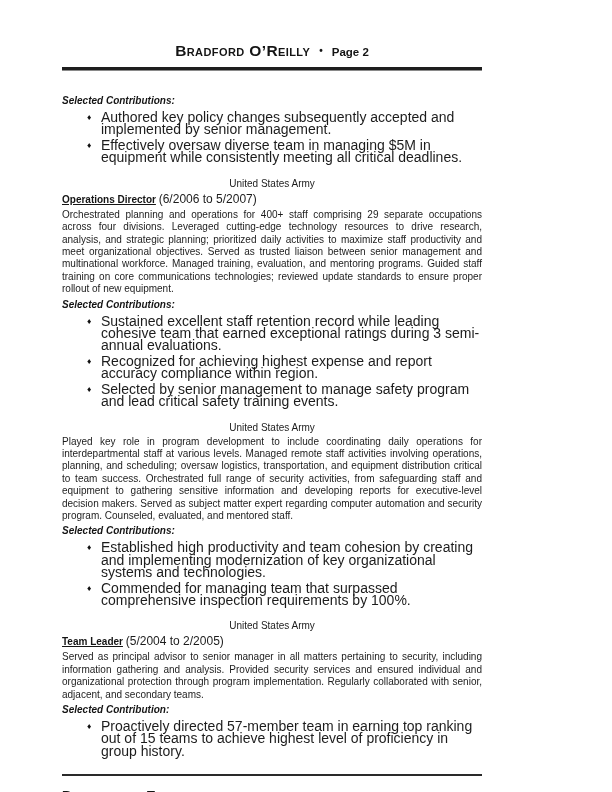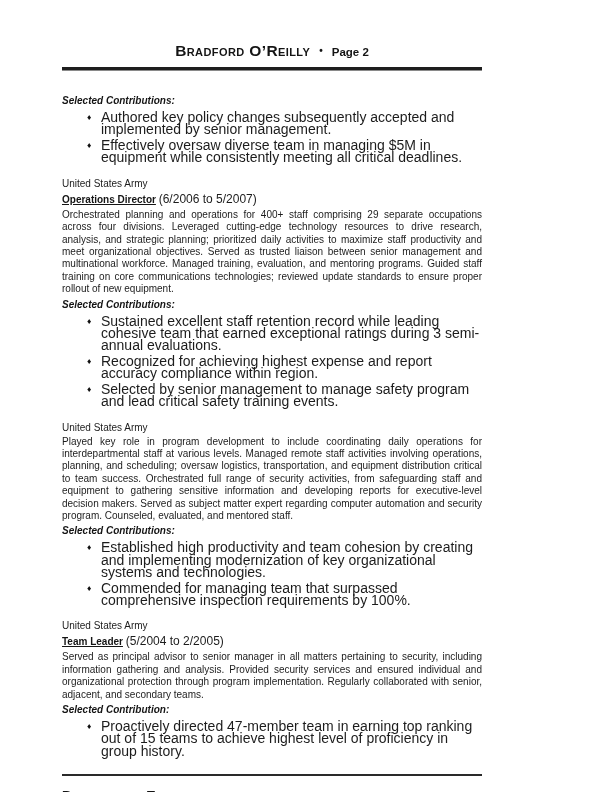--- a/index.html
+++ b/index.html
@@ -80,7 +80,7 @@
   
   .carryover { margin-top: 24px; }
   .job { margin-top: 13px; }
-  .employer { font-size: 10px; line-height: 13px; }
+  .employer { font-size: 10px; line-height: 13px; text-align: center; }
   .title-line { margin-top: 2px; font-size: 10px; line-height: 14px; }
   .job-title {
     font-weight: bold;

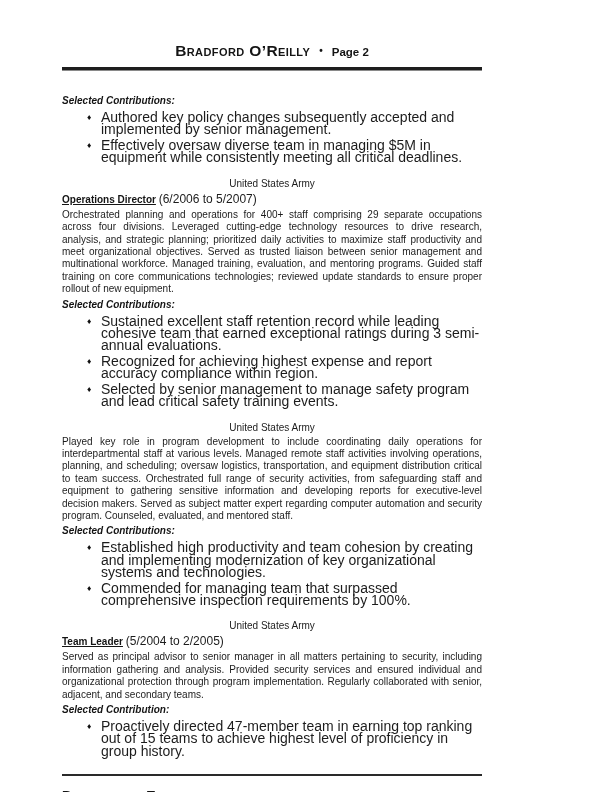--- a/index.html
+++ b/index.html
@@ -200,7 +200,7 @@
     <p class="contrib-heading">Selected Contribution:</p>
     <div class="bullet-row">
       <span class="bullet-marker">♦</span>
-      <span class="bullet-text">Proactively directed 47-member team in earning top ranking out of 15 teams to achieve highest level of proficiency in group history.</span>
+      <span class="bullet-text">Proactively directed 57-member team in earning top ranking out of 15 teams to achieve highest level of proficiency in group history.</span>
     </div>
   </section>
 

